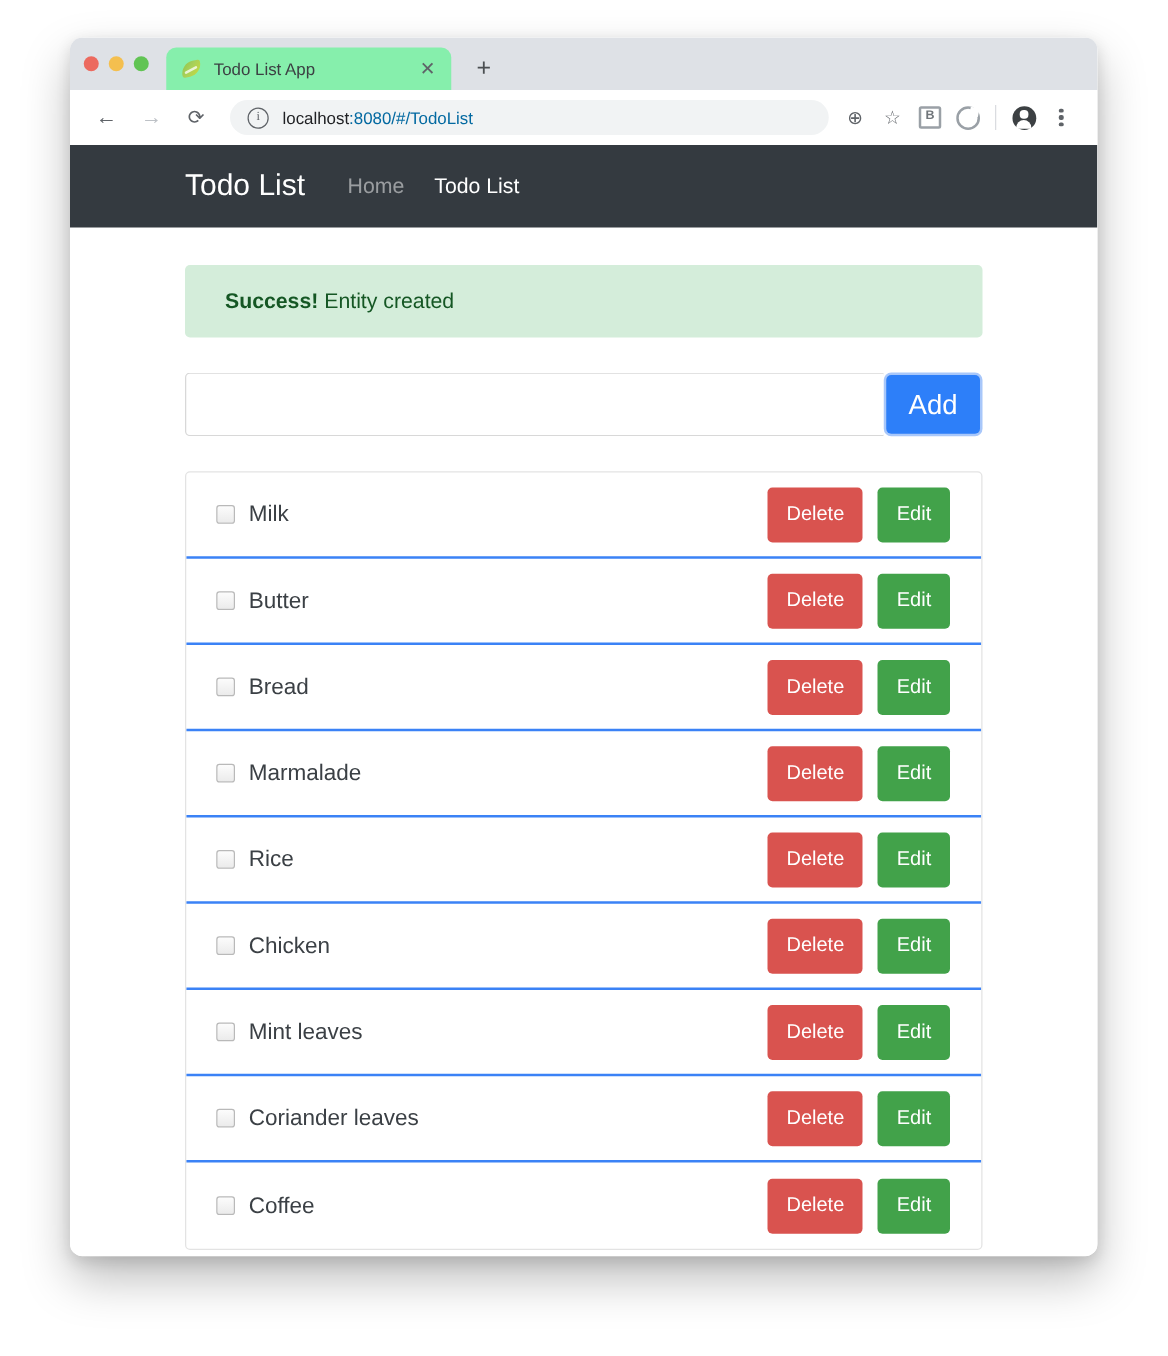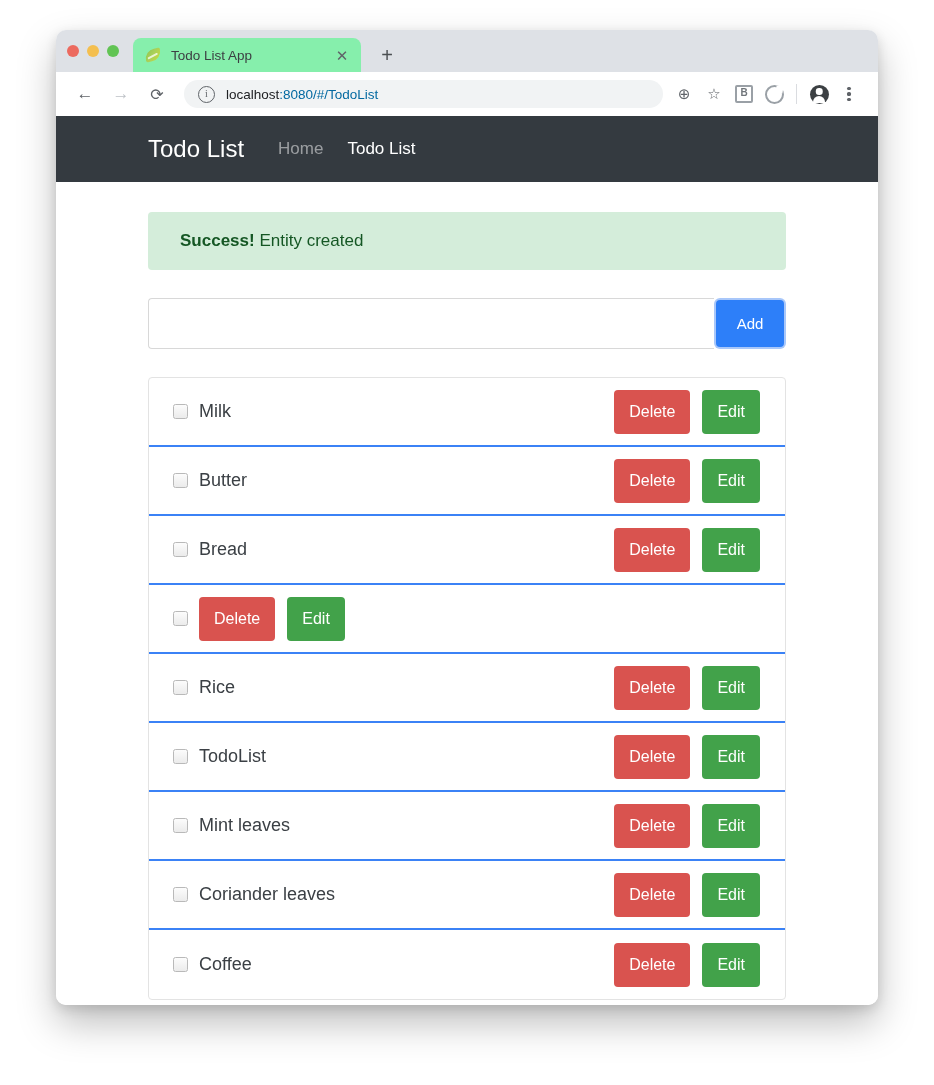--- a/index.html
+++ b/index.html
@@ -279,7 +279,7 @@
     color: #ffffff;
     border: none;
     border-radius: 4px;
-    font-size: 15px;
+    font-size: 22px;
     padding: 0 18px;
     cursor: pointer;
     font-family: "Liberation Sans", sans-serif;

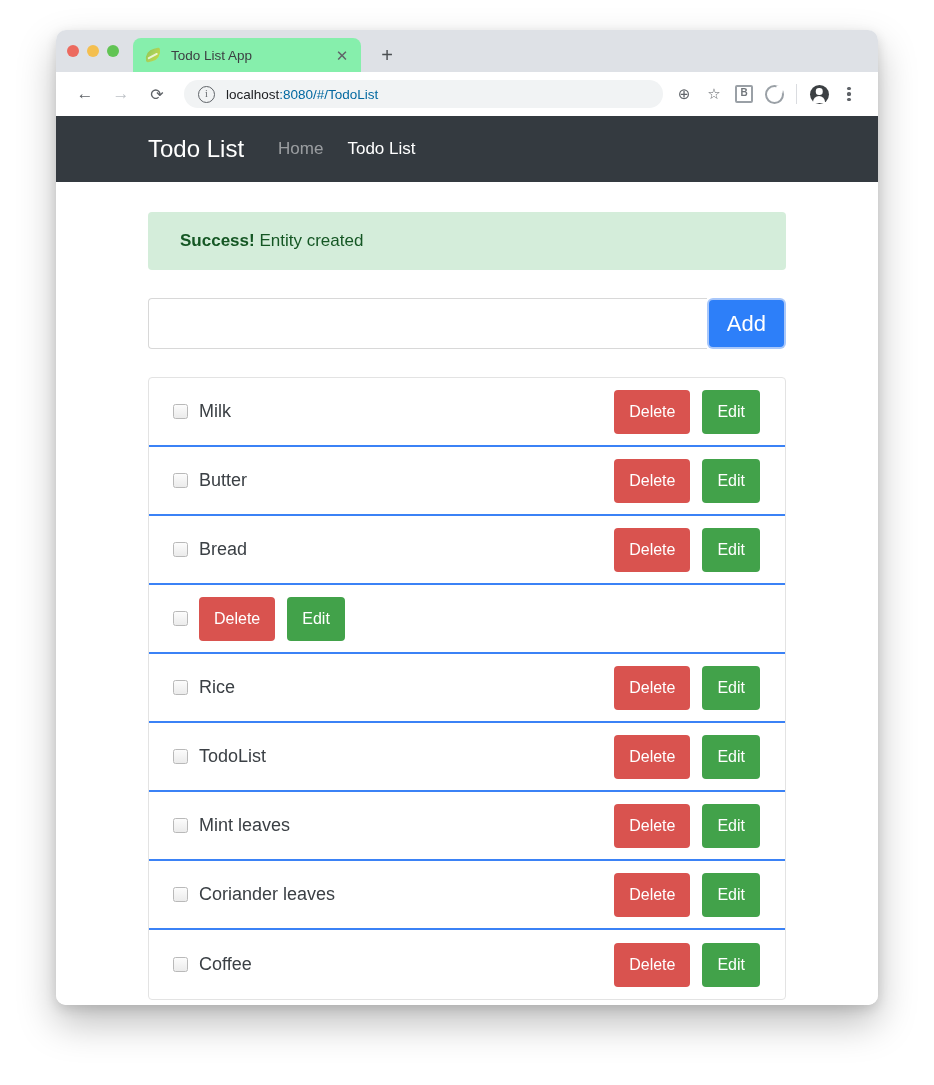--- a/index.html
+++ b/index.html
@@ -432,6 +432,7 @@
           </div>
           <div class="list-item">
             <span class="todo-check"></span>
+            <span class="todo-label">Marmalade</span>
             <div class="row-actions">
               <button class="btn btn-delete">Delete</button>
               <button class="btn btn-edit">Edit</button>

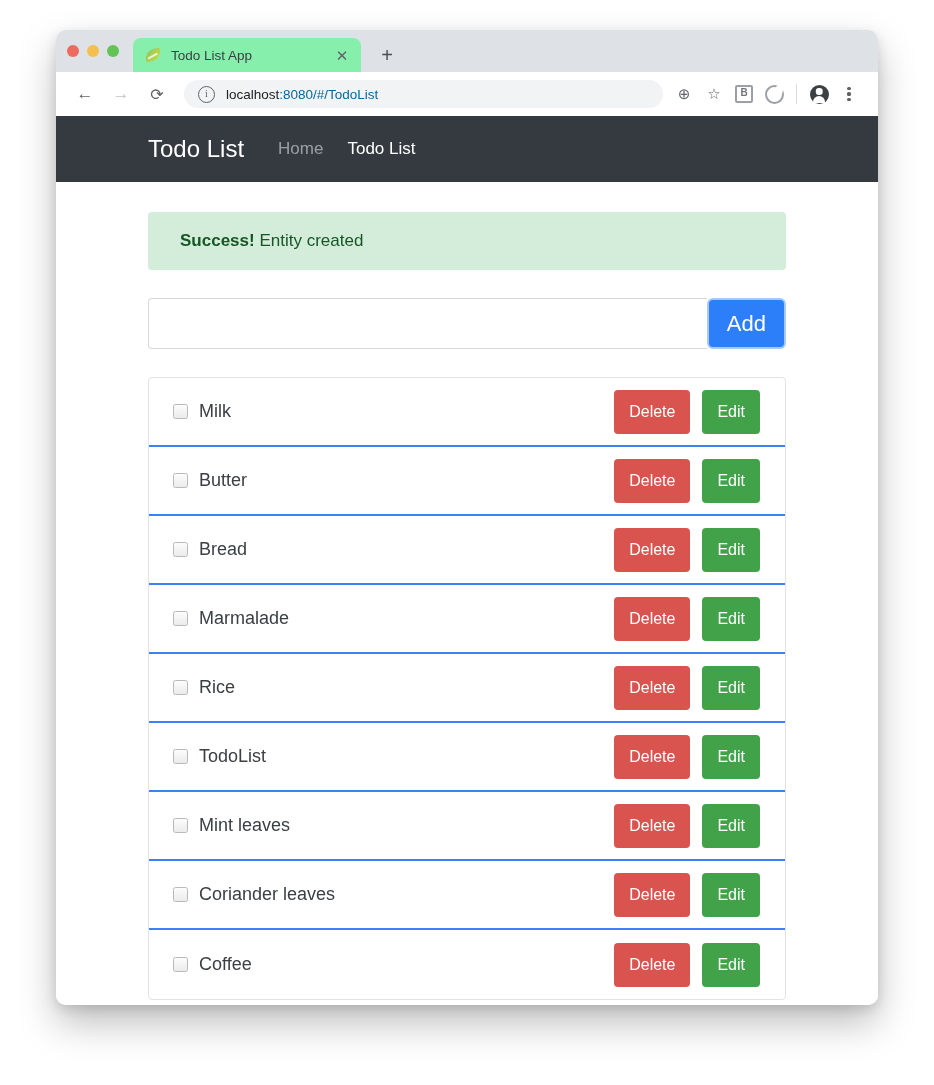--- a/index.html
+++ b/index.html
@@ -448,7 +448,7 @@
           </div>
           <div class="list-item">
             <span class="todo-check"></span>
-            <span class="todo-label">TodoList</span>
+            <span class="todo-label">Chicken</span>
             <div class="row-actions">
               <button class="btn btn-delete">Delete</button>
               <button class="btn btn-edit">Edit</button>

